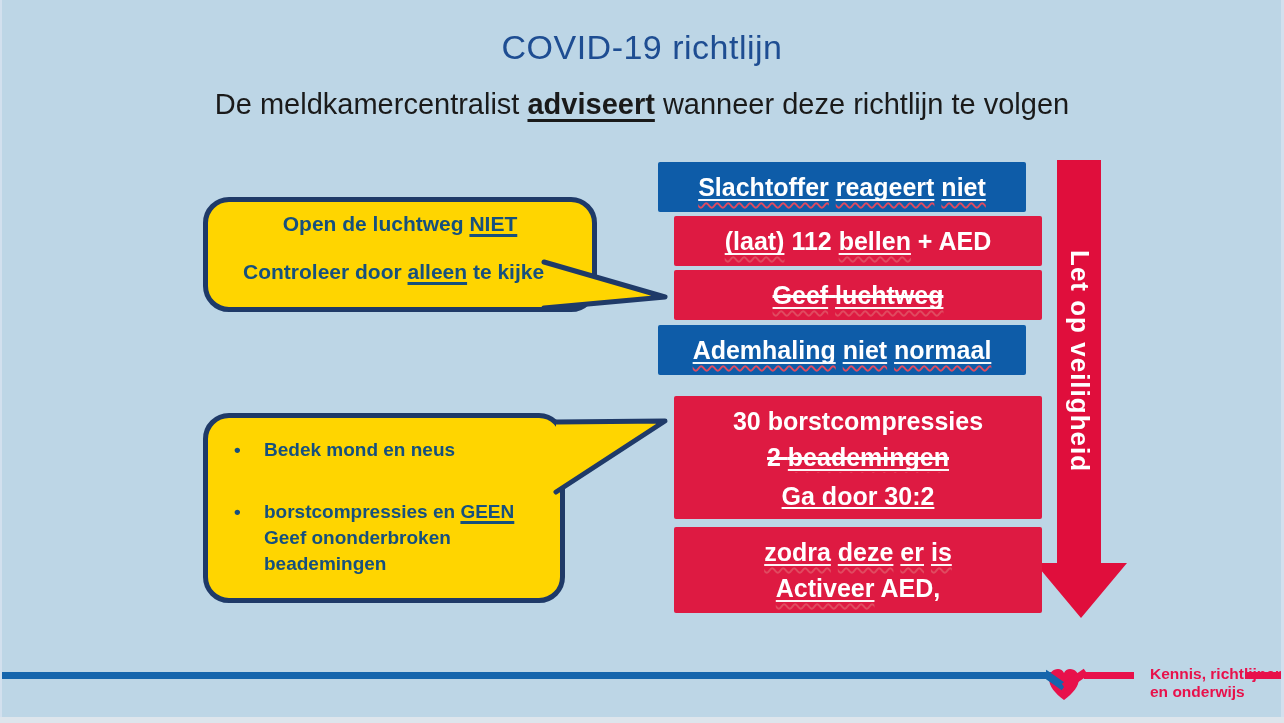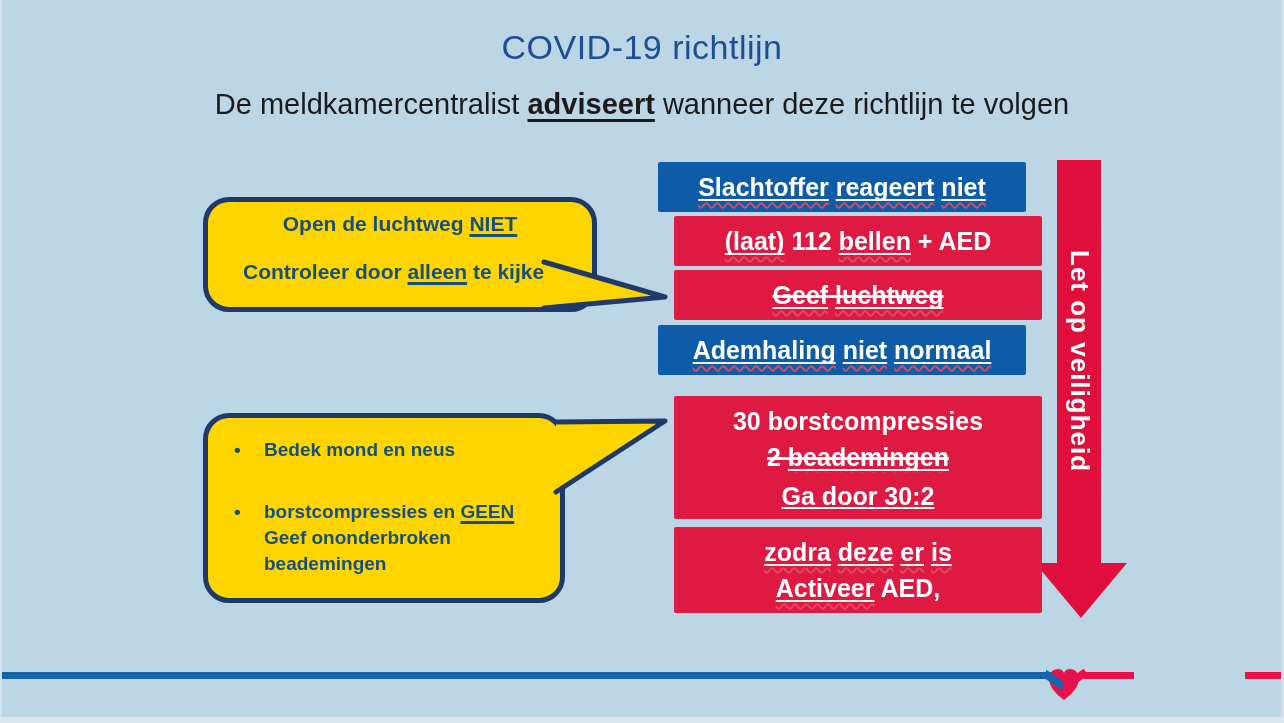--- a/index.html
+++ b/index.html
@@ -170,6 +170,10 @@
     <path d="M-2 11 L18 25" style="stroke:var(--divider-blue);stroke-width:8;fill:none"></path>
     <path d="M18 25 L40 10" style="stroke:var(--footer-red);stroke-width:8;fill:none"></path>
   </svg>
+  <div class="footer-text">
+    <div>Kennis, richtlijnen</div>
+    <div>en onderwijs</div>
+  </div>
 
   <div class="edge-left"></div>
   <div class="edge-right"></div>

